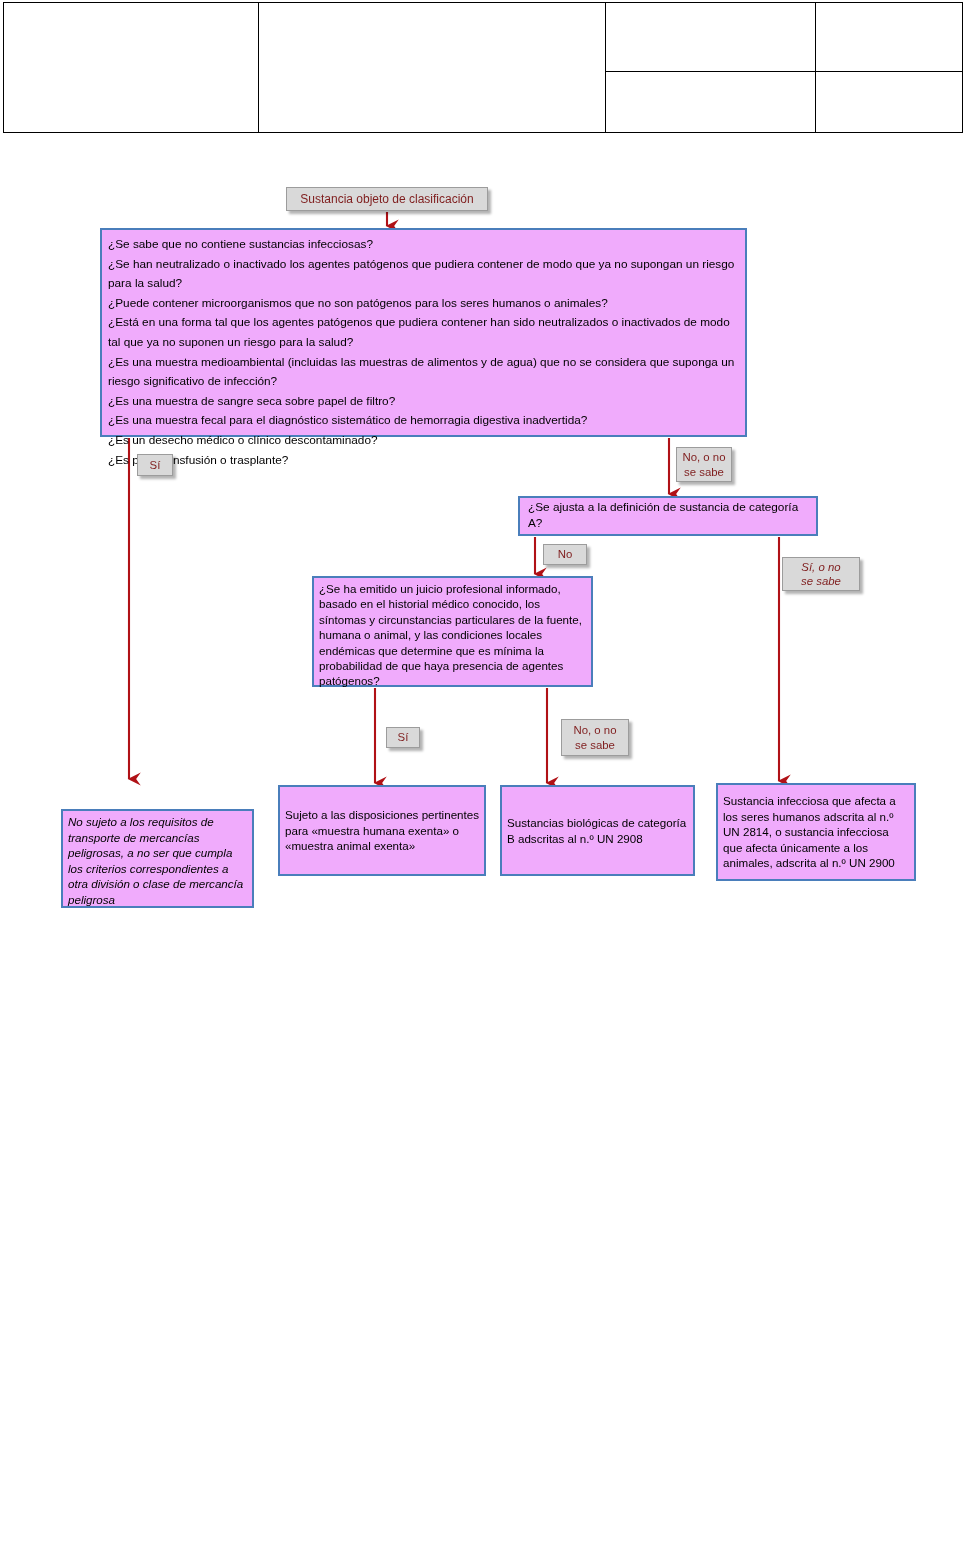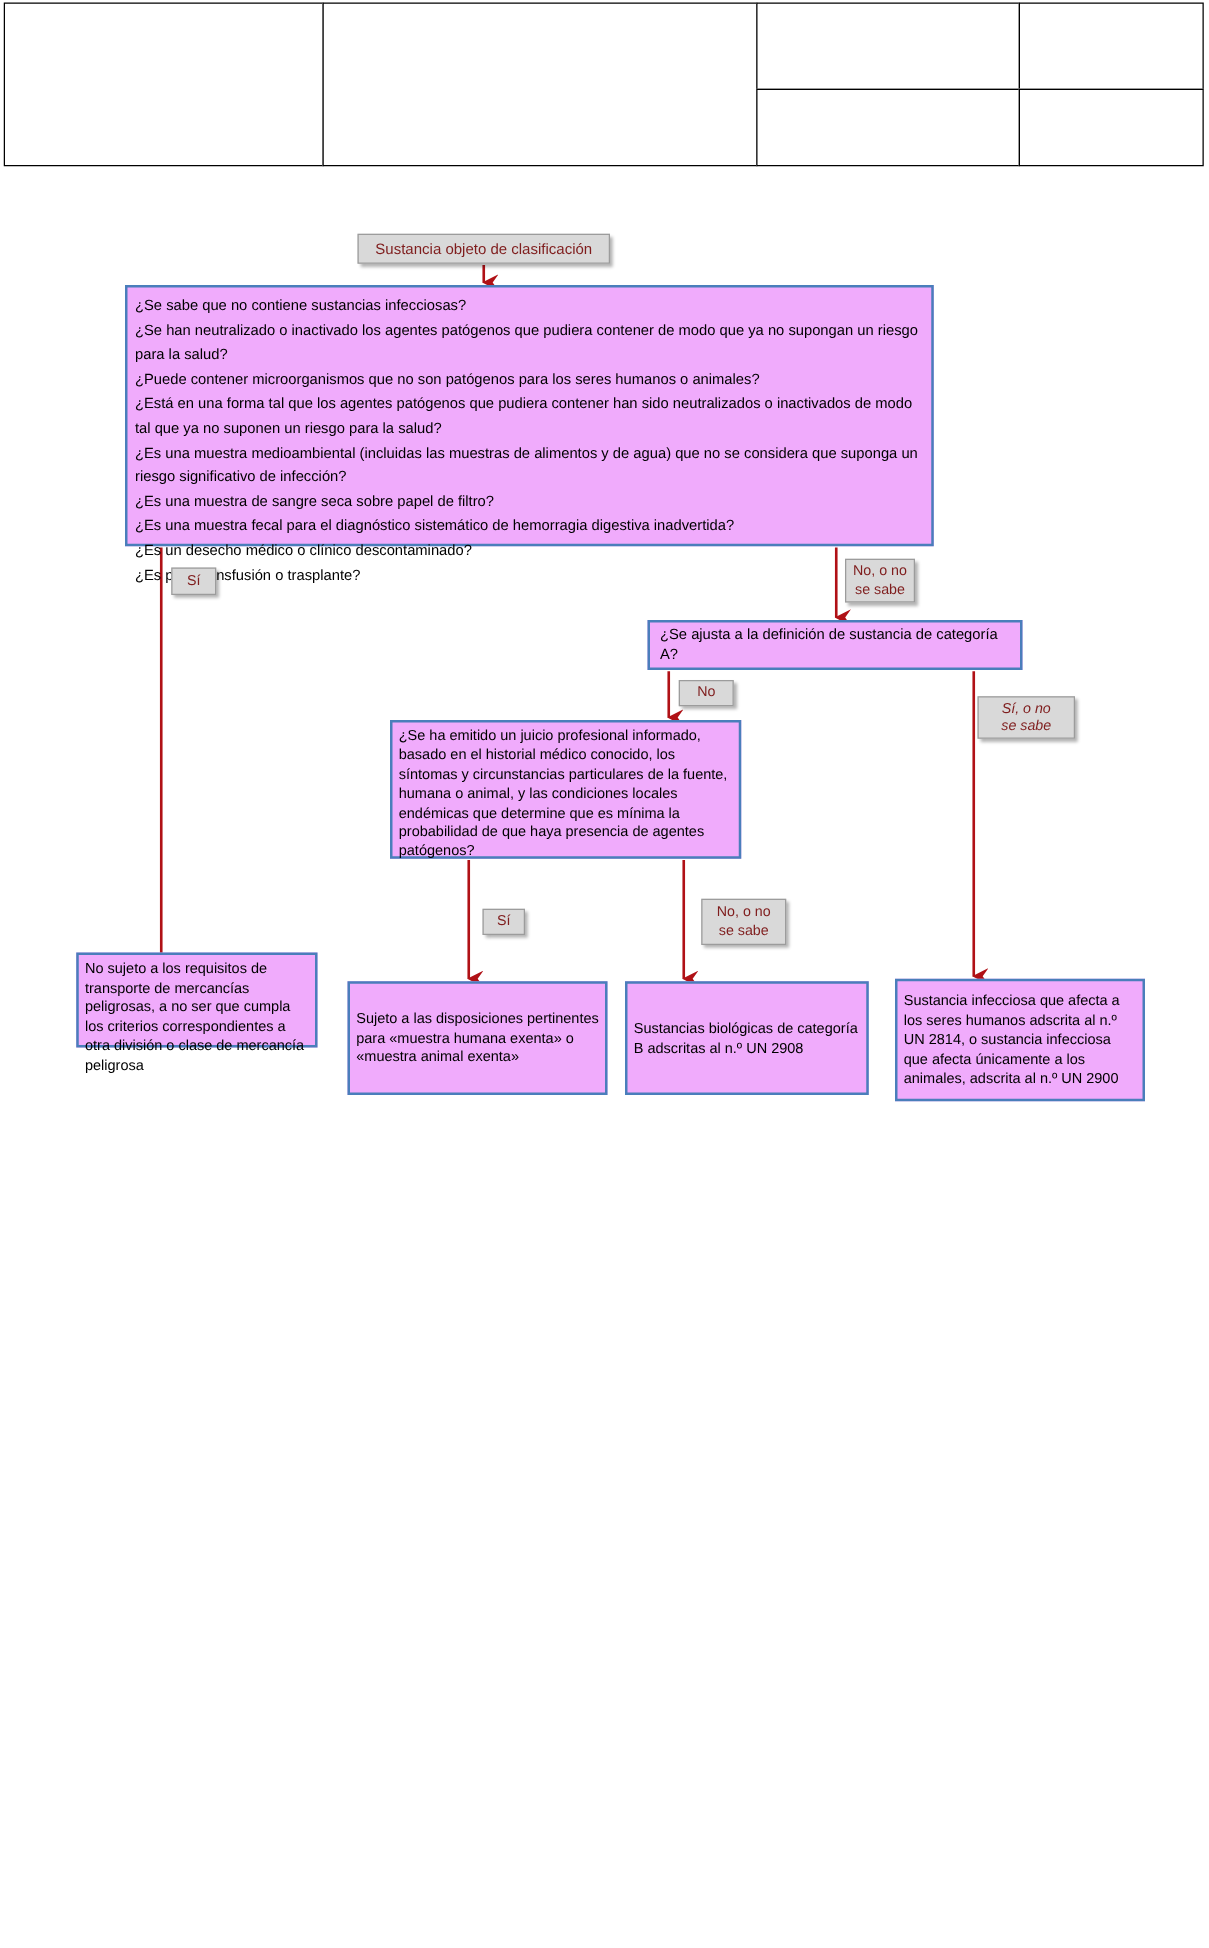--- a/index.html
+++ b/index.html
@@ -88,7 +88,7 @@
     line-height: 15.4px;
   }
   #node-out-not-subject {
-    left: 61px; top: 762px; width: 193px; height: 76px;
+    left: 61px; top: 809px; width: 193px; height: 99px; font-style: italic;
   }
   #node-out-exempt {
     left: 278px; top: 785px; width: 208px; height: 91px;

